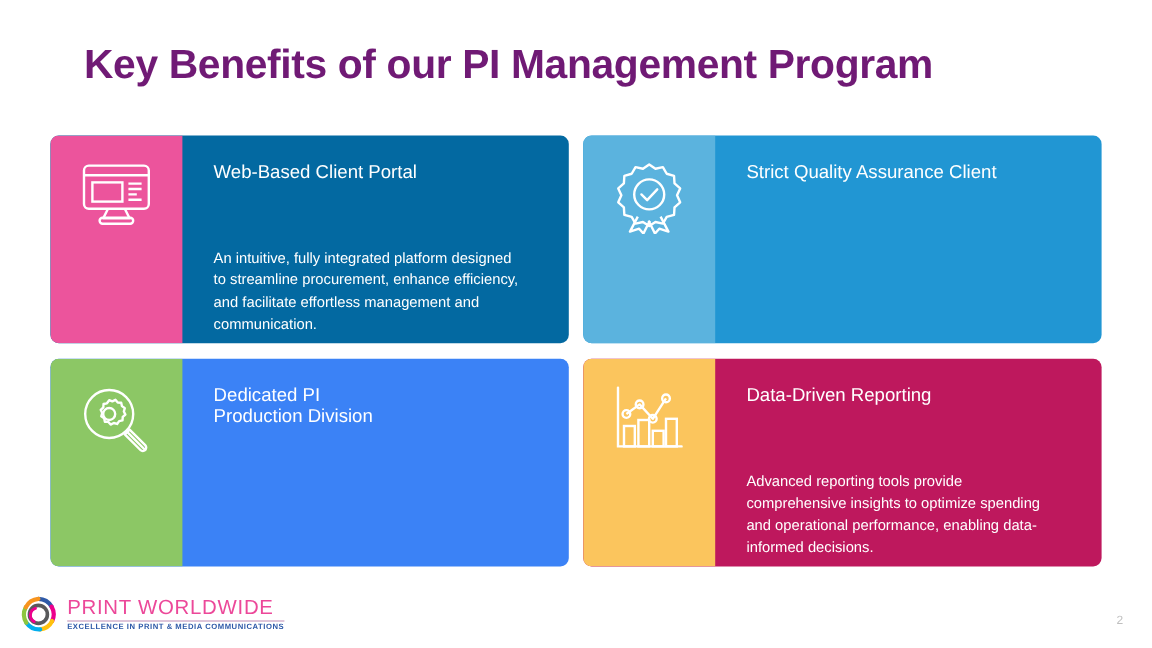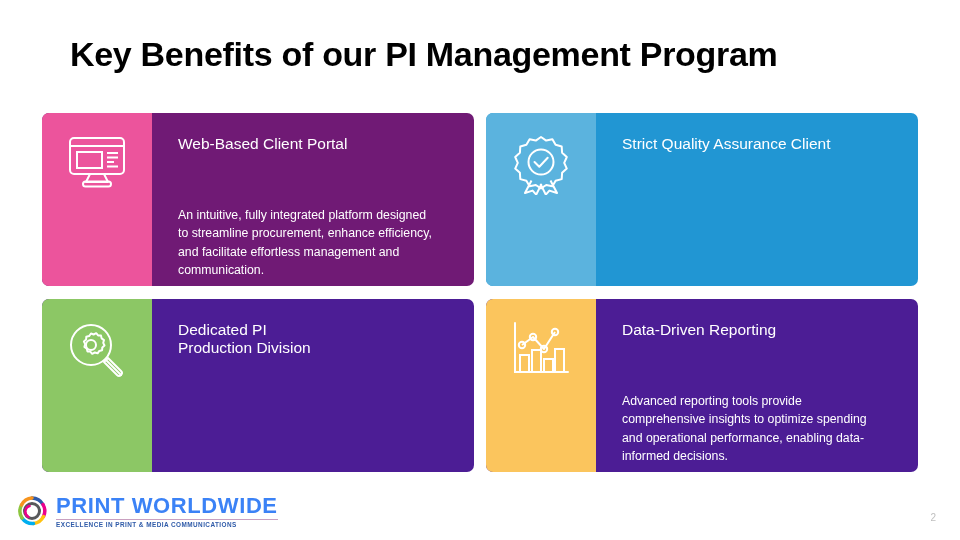--- a/index.html
+++ b/index.html
@@ -14,7 +14,7 @@
   
   .slide-title{
     position:absolute;left:70px;top:35px;width:860px;
-    font-size:34px;font-weight:bold;color:#000000;
+    font-size:34px;font-weight:bold;color:#701a75;
     letter-spacing:-0.3px;white-space:nowrap;
   }
 

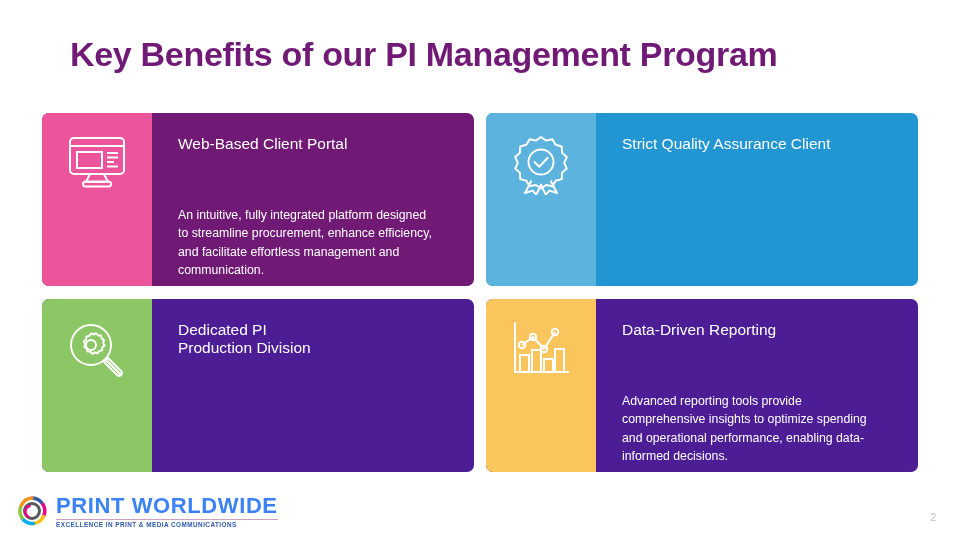--- a/index.html
+++ b/index.html
@@ -52,7 +52,7 @@
   }
 
   
-  .c-pink   {background:#701a75;} .c-pink   .icon-panel{background:#EC549C;}
+  .c-pink   {background:#0369a1;} .c-pink   .icon-panel{background:#EC549C;}
   .c-blue   {background:#2196D3;} .c-blue   .icon-panel{background:#5BB3DE;}
   .c-green  {background:#4c1d95;} .c-green  .icon-panel{background:#8CC765;}
   .c-orange {background:#4c1d95;} .c-orange .icon-panel{background:#FBC55D;}

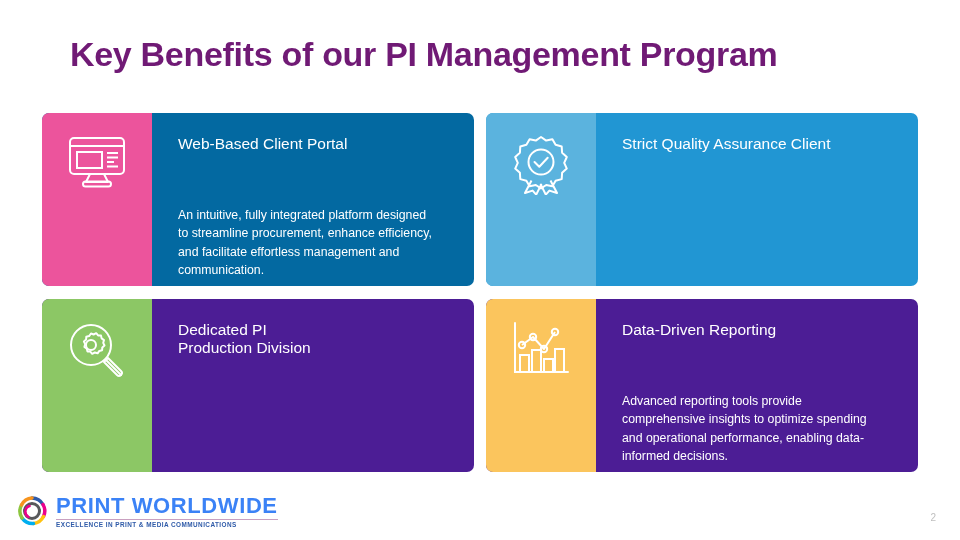--- a/index.html
+++ b/index.html
@@ -54,7 +54,7 @@
   
   .c-pink   {background:#0369a1;} .c-pink   .icon-panel{background:#EC549C;}
   .c-blue   {background:#2196D3;} .c-blue   .icon-panel{background:#5BB3DE;}
-  .c-green  {background:#4c1d95;} .c-green  .icon-panel{background:#8CC765;}
+  .c-green  {background:#3b82f6;} .c-green  .icon-panel{background:#8CC765;}
   .c-orange {background:#4c1d95;} .c-orange .icon-panel{background:#FBC55D;}
 
   

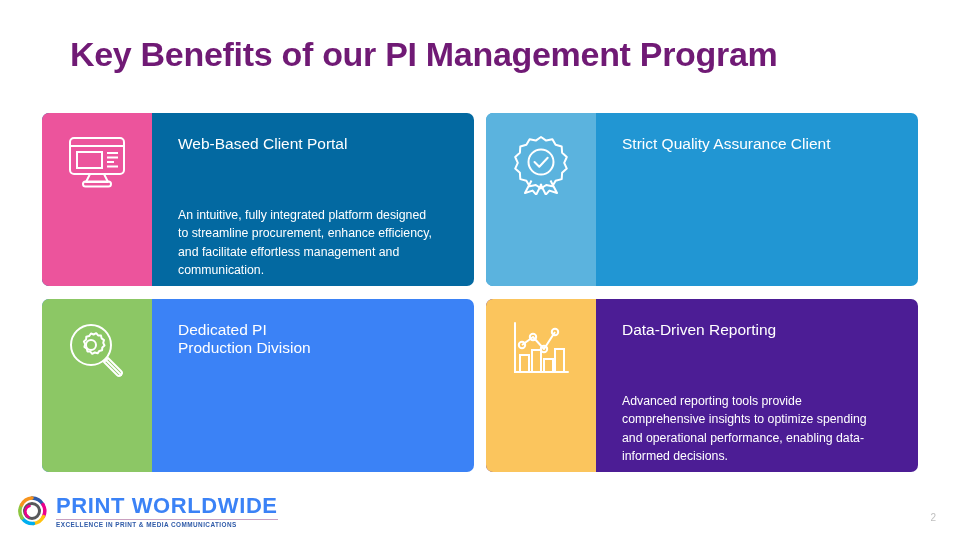--- a/index.html
+++ b/index.html
@@ -55,7 +55,7 @@
   .c-pink   {background:#0369a1;} .c-pink   .icon-panel{background:#EC549C;}
   .c-blue   {background:#2196D3;} .c-blue   .icon-panel{background:#5BB3DE;}
   .c-green  {background:#3b82f6;} .c-green  .icon-panel{background:#8CC765;}
-  .c-orange {background:#4c1d95;} .c-orange .icon-panel{background:#FBC55D;}
+  .c-orange {background:#be185d;} .c-orange .icon-panel{background:#FBC55D;}
 
   
   .footer-logo{

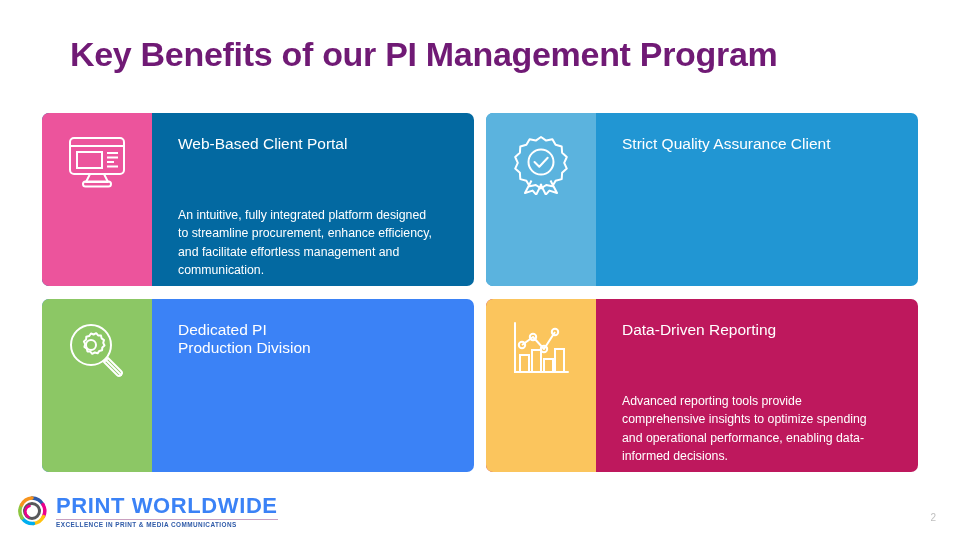--- a/index.html
+++ b/index.html
@@ -65,7 +65,7 @@
   .logo-mark{width:32px;height:32px;flex:0 0 32px;}
   .logo-text{display:flex;flex-direction:column;line-height:1;}
   .logo-name{
-    font-size:22px;font-weight:bold;color:#3b82f6;
+    font-size:17px;font-weight:normal;color:#ec4899;
     letter-spacing:0.6px;
   }
   .logo-rule{height:1px;background:#C9A0C0;margin:2px 0 2px 0;width:100%;}

